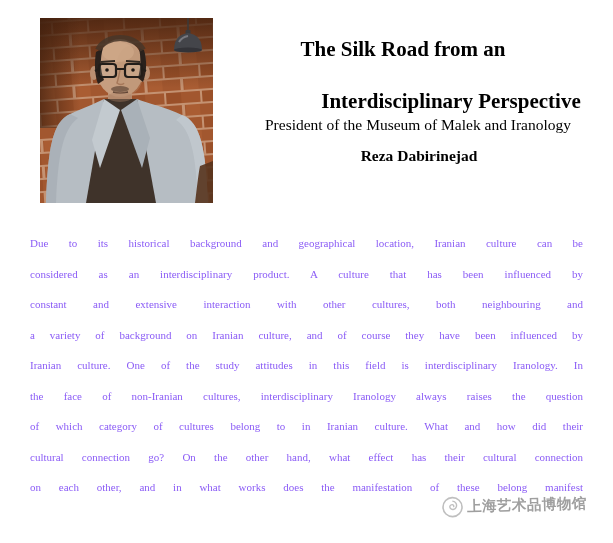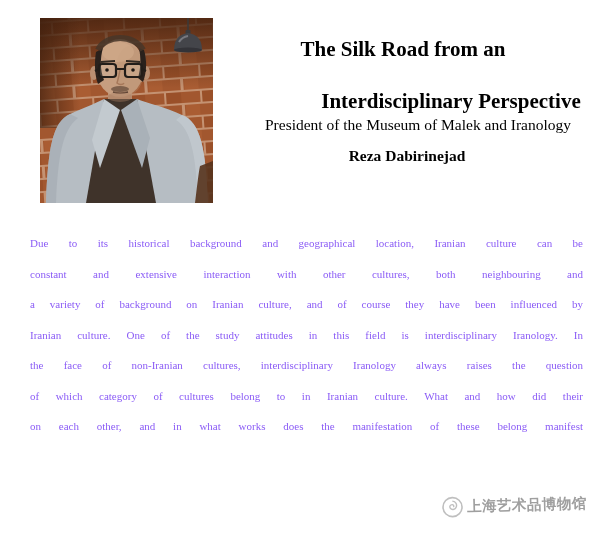--- a/index.html
+++ b/index.html
@@ -38,7 +38,7 @@
     font-size: 15.5px; line-height: 19px; color: #000000; padding-left: 15px;
   }
   .author {
-    position: absolute; left: 4px; width: 100%; top: 146px;
+    position: absolute; left: 16px; width: 100%; top: 146px;
     font-size: 15.5px; line-height: 19px; font-weight: bold; color: #000000;
   }
 

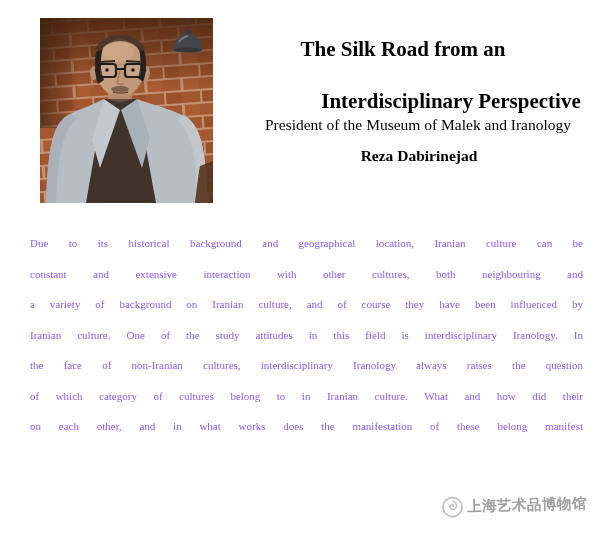--- a/index.html
+++ b/index.html
@@ -172,6 +172,7 @@
 
   <div class="body-text">
     <div class="body-line">Due to its historical background and geographical location, Iranian culture can be</div>
+    <div class="body-line">considered as an interdisciplinary product. A culture that has been influenced by</div>
     <div class="body-line">constant and extensive interaction with other cultures, both neighbouring and</div>
     <div class="body-line">a variety of background on Iranian culture, and of course they have been influenced by</div>
     <div class="body-line">Iranian culture. One of the study attitudes in this field is interdisciplinary Iranology. In</div>

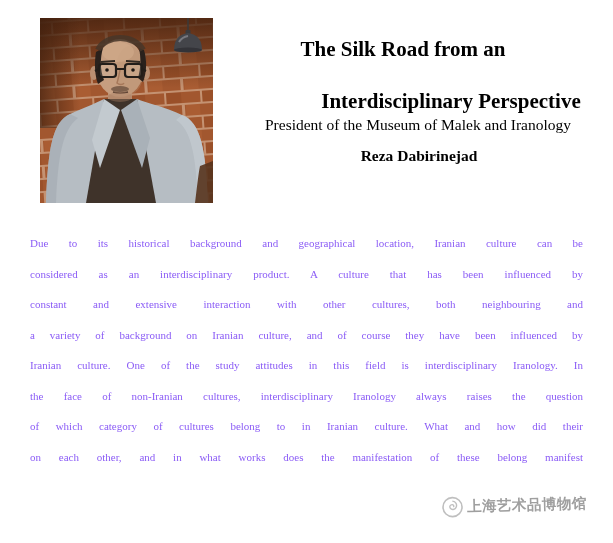--- a/index.html
+++ b/index.html
@@ -178,6 +178,7 @@
     <div class="body-line">Iranian culture. One of the study attitudes in this field is interdisciplinary Iranology. In</div>
     <div class="body-line">the face of non-Iranian cultures, interdisciplinary Iranology always raises the question</div>
     <div class="body-line">of which category of cultures belong to in Iranian culture. What and how did their</div>
+    <div class="body-line">cultural connection go? On the other hand, what effect has their cultural connection</div>
     <div class="body-line">on each other, and in what works does the manifestation of these belong manifest</div>
   </div>
 

